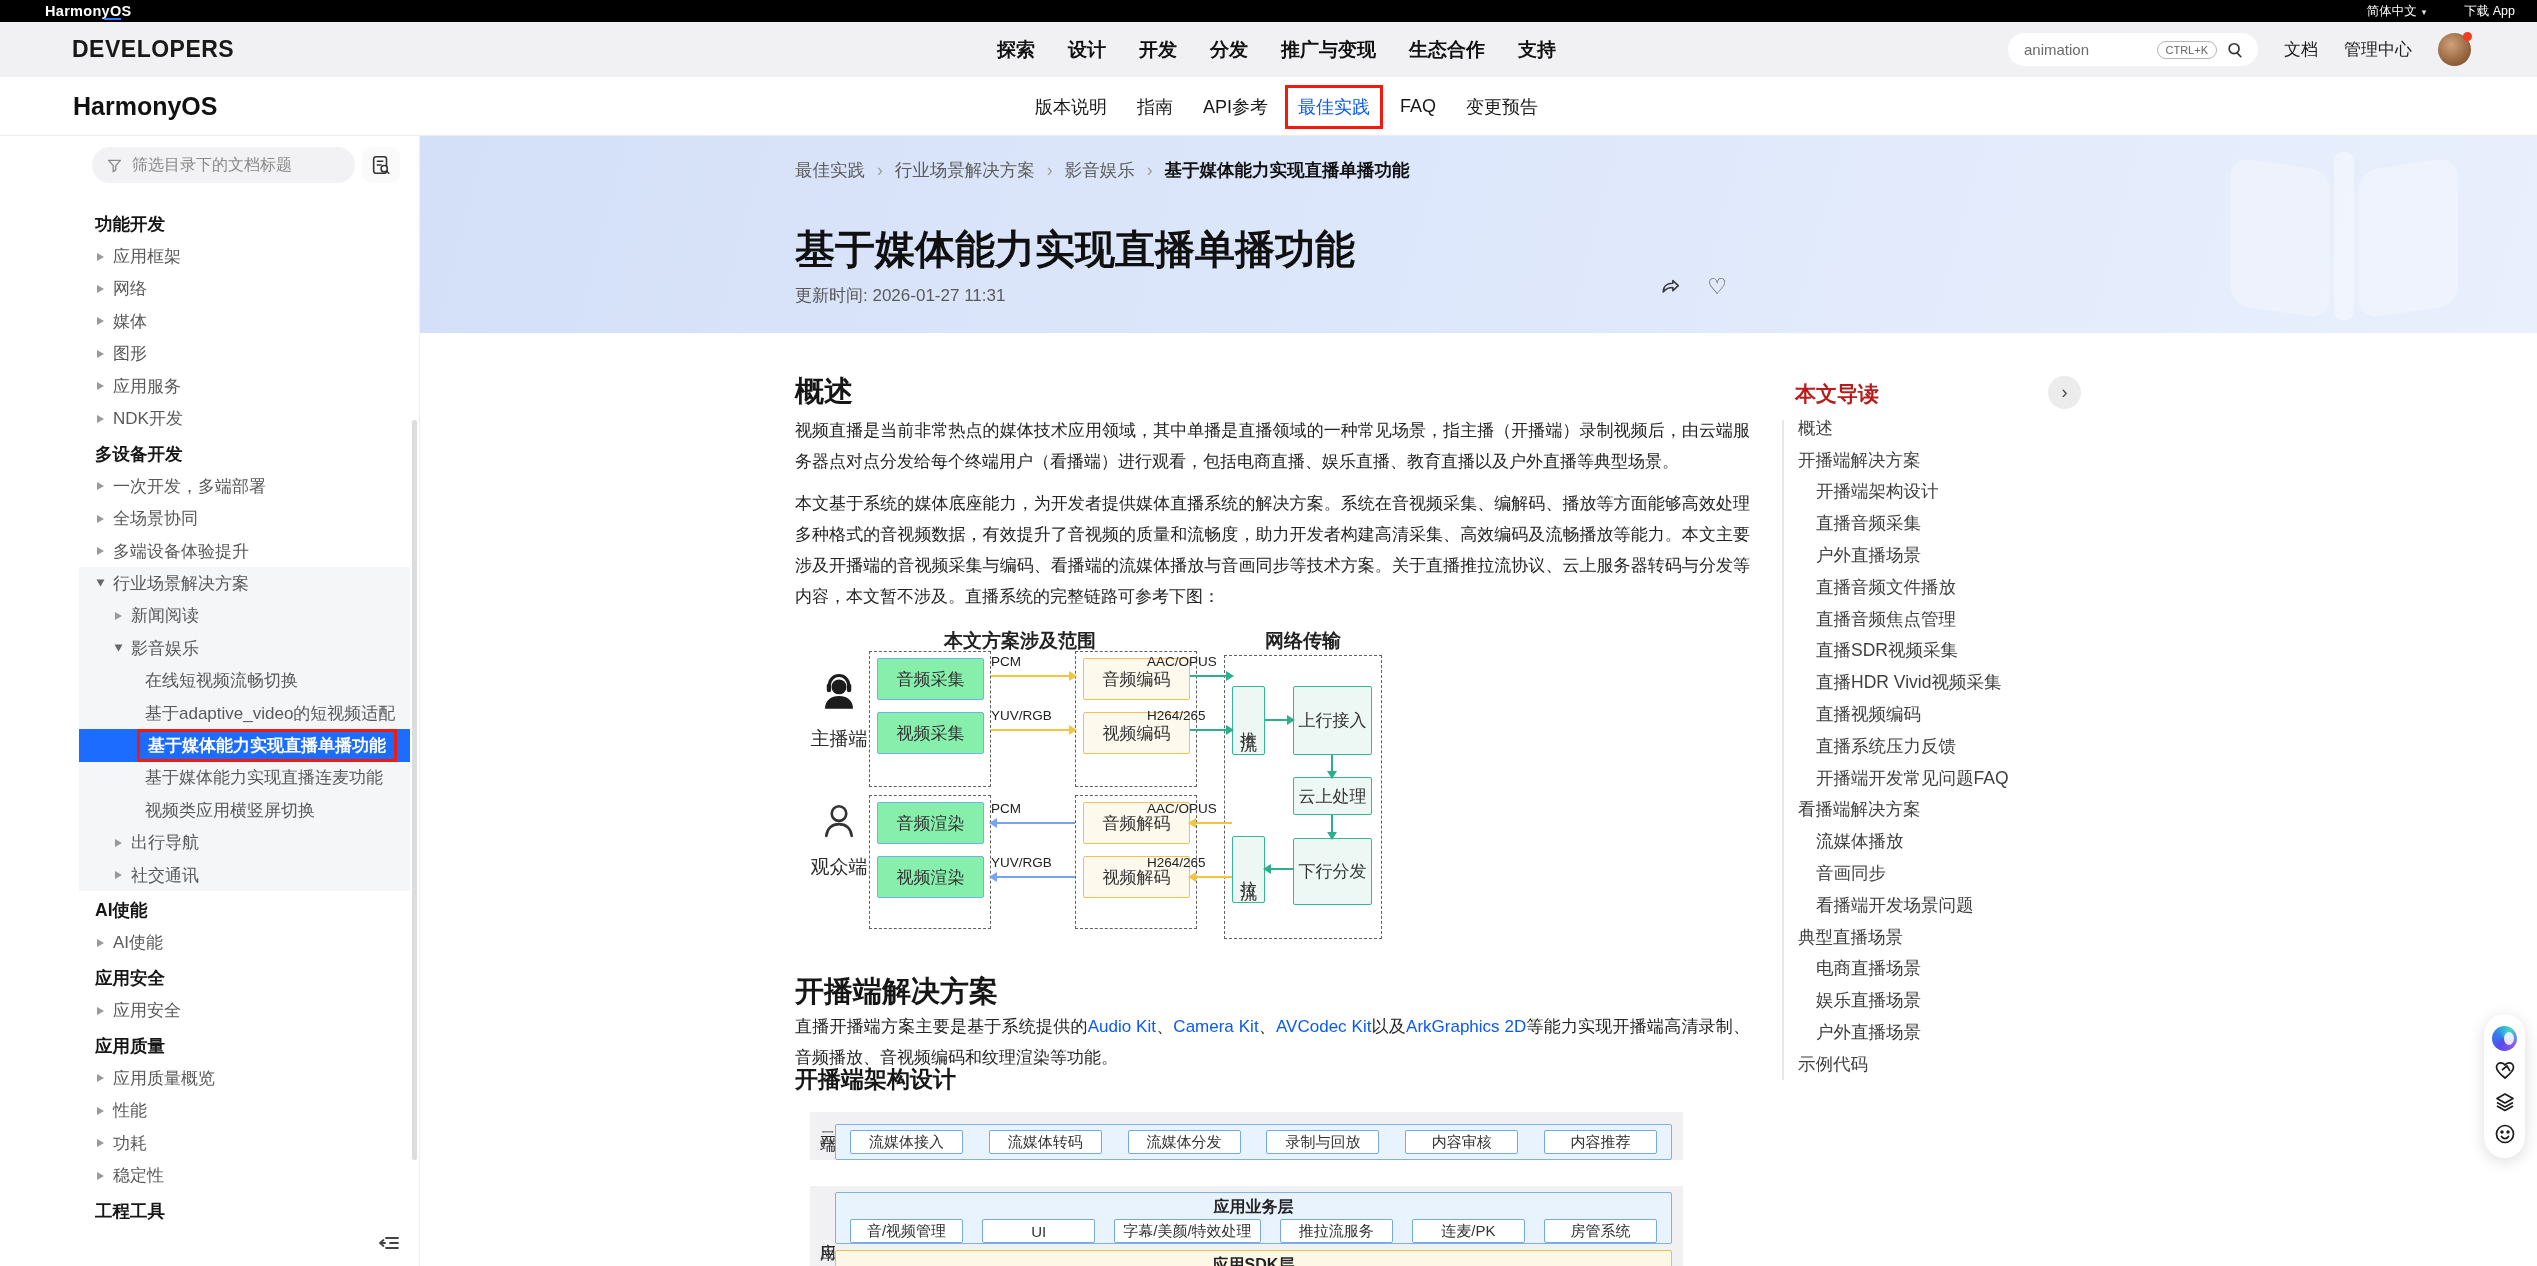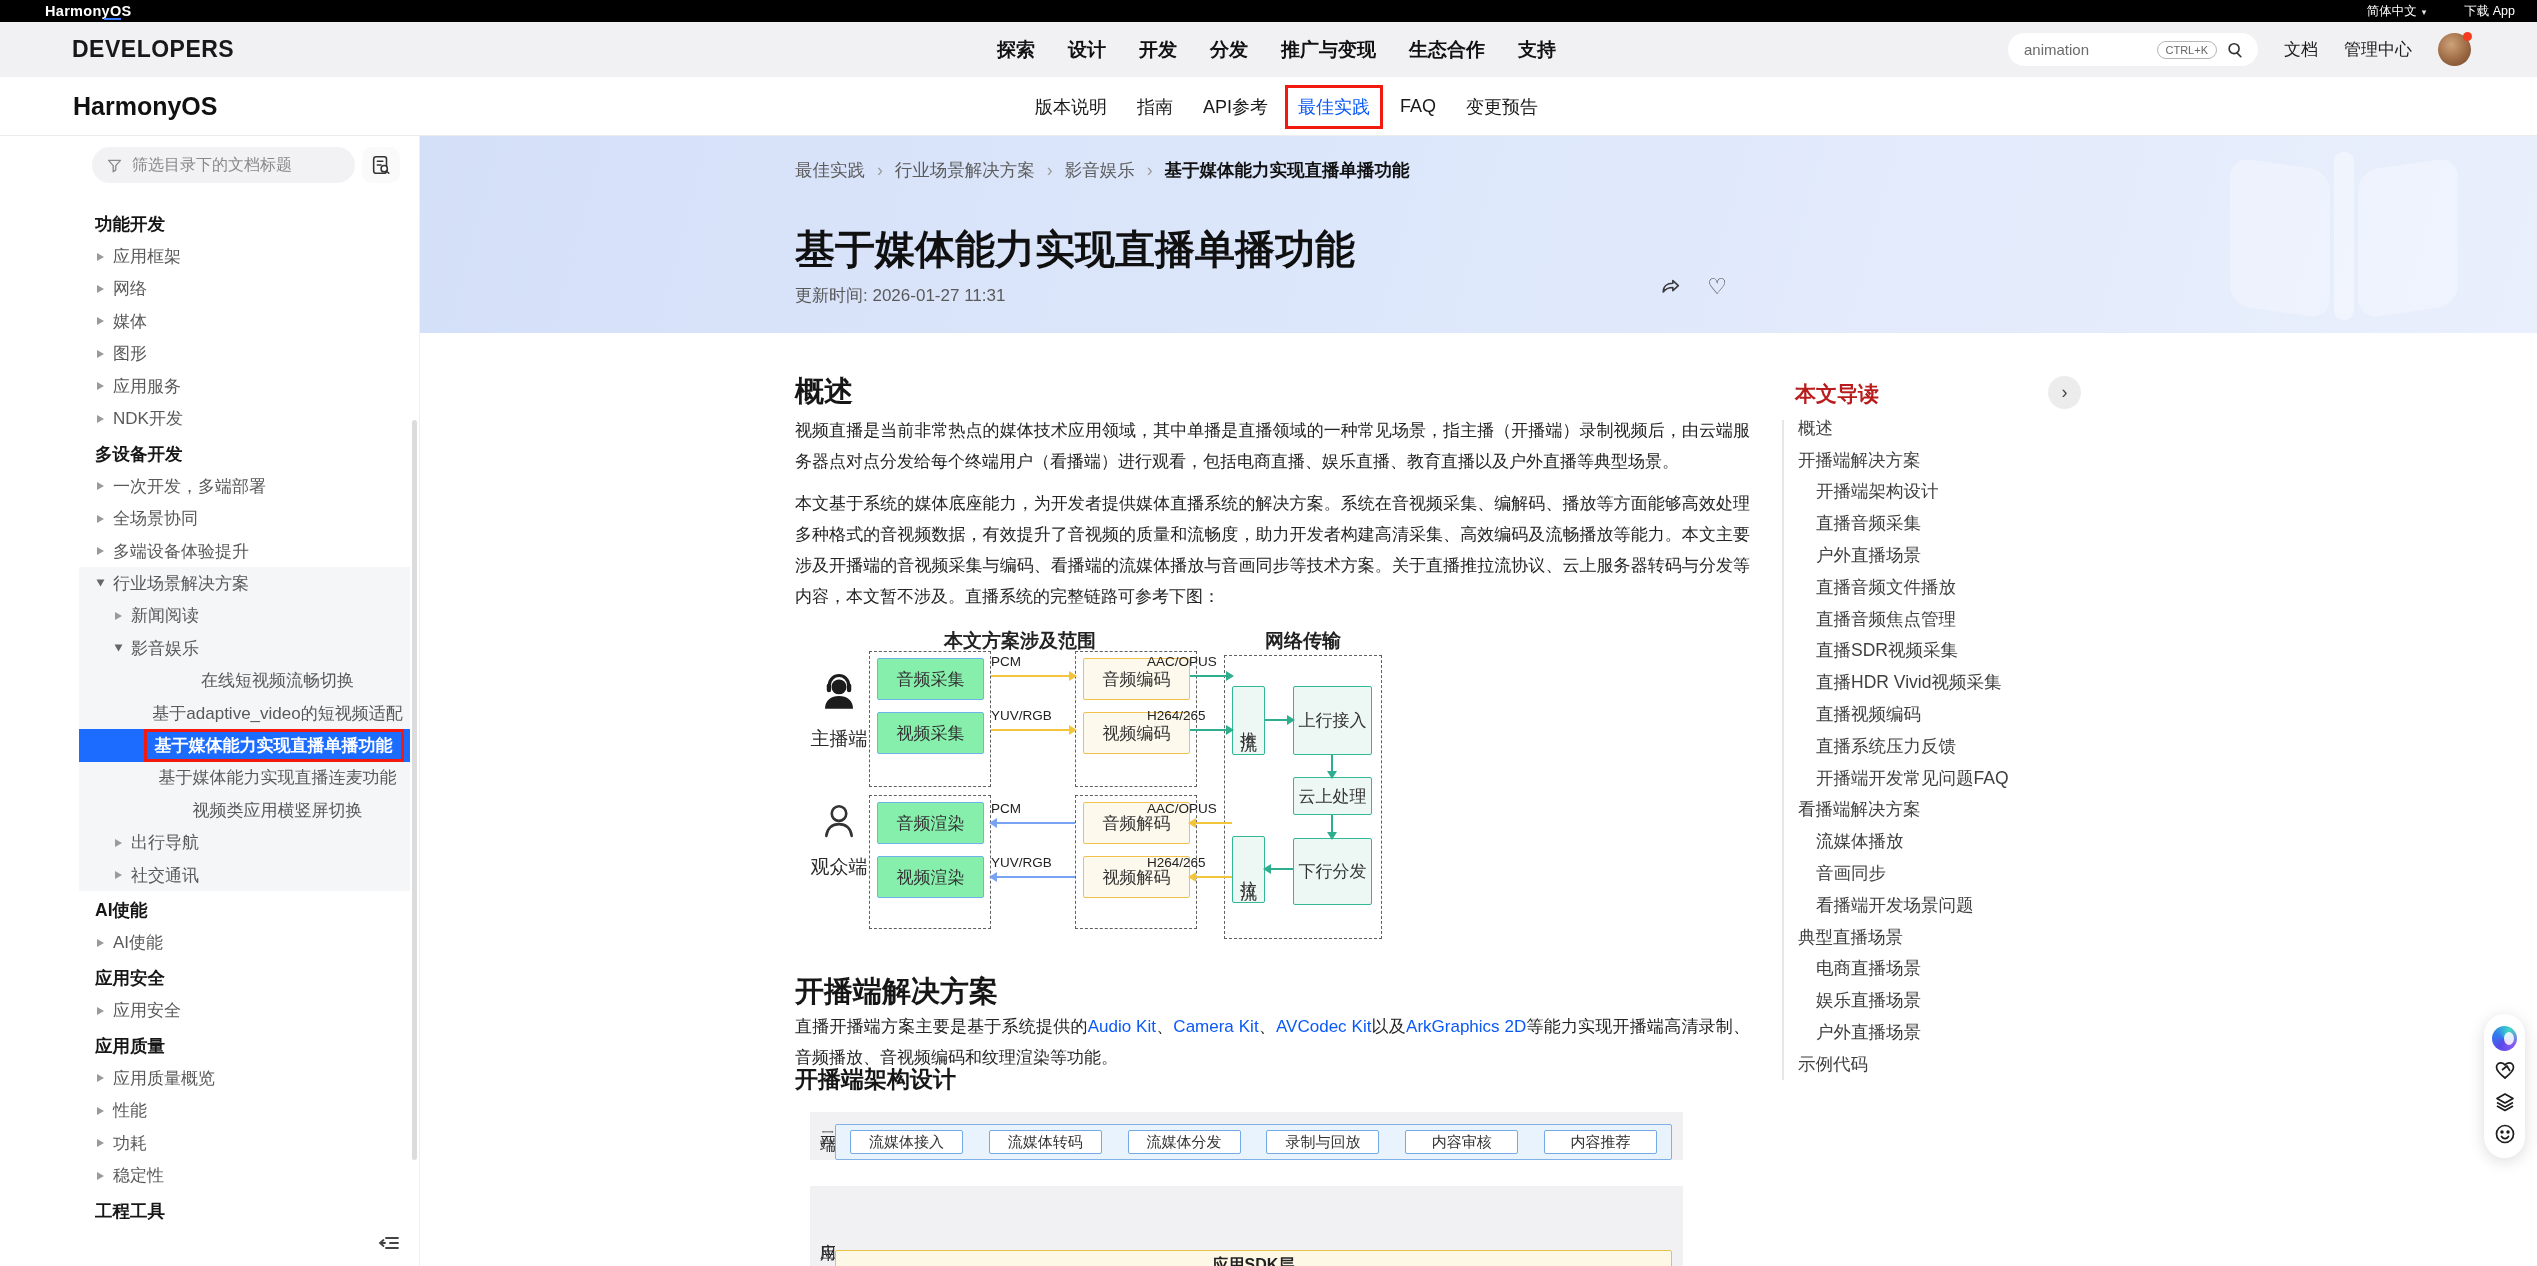--- a/index.html
+++ b/index.html
@@ -44,7 +44,7 @@
   .tree .t-header { margin-top:3px; font-size:17.5px; font-weight:700; color:#161616; padding-left:16px; cursor:default; }
   .tree .lv1 { padding-left:18px; }
   .tree .lv2 { padding-left:36px; }
-  .tree .lv3 { padding-left:66px;justify-content:center; }
+  .tree .lv3 { padding-left:66px; }
   .arrow { width:0; height:0; border-left:7px solid #9a9a9a; border-top:4.5px solid transparent; border-bottom:4.5px solid transparent; margin-right:9px; flex:none; }
   .tree .expanded .arrow { transform:rotate(90deg); border-left-color:#666; }
   .tree .group { background:#f5f6f8; }

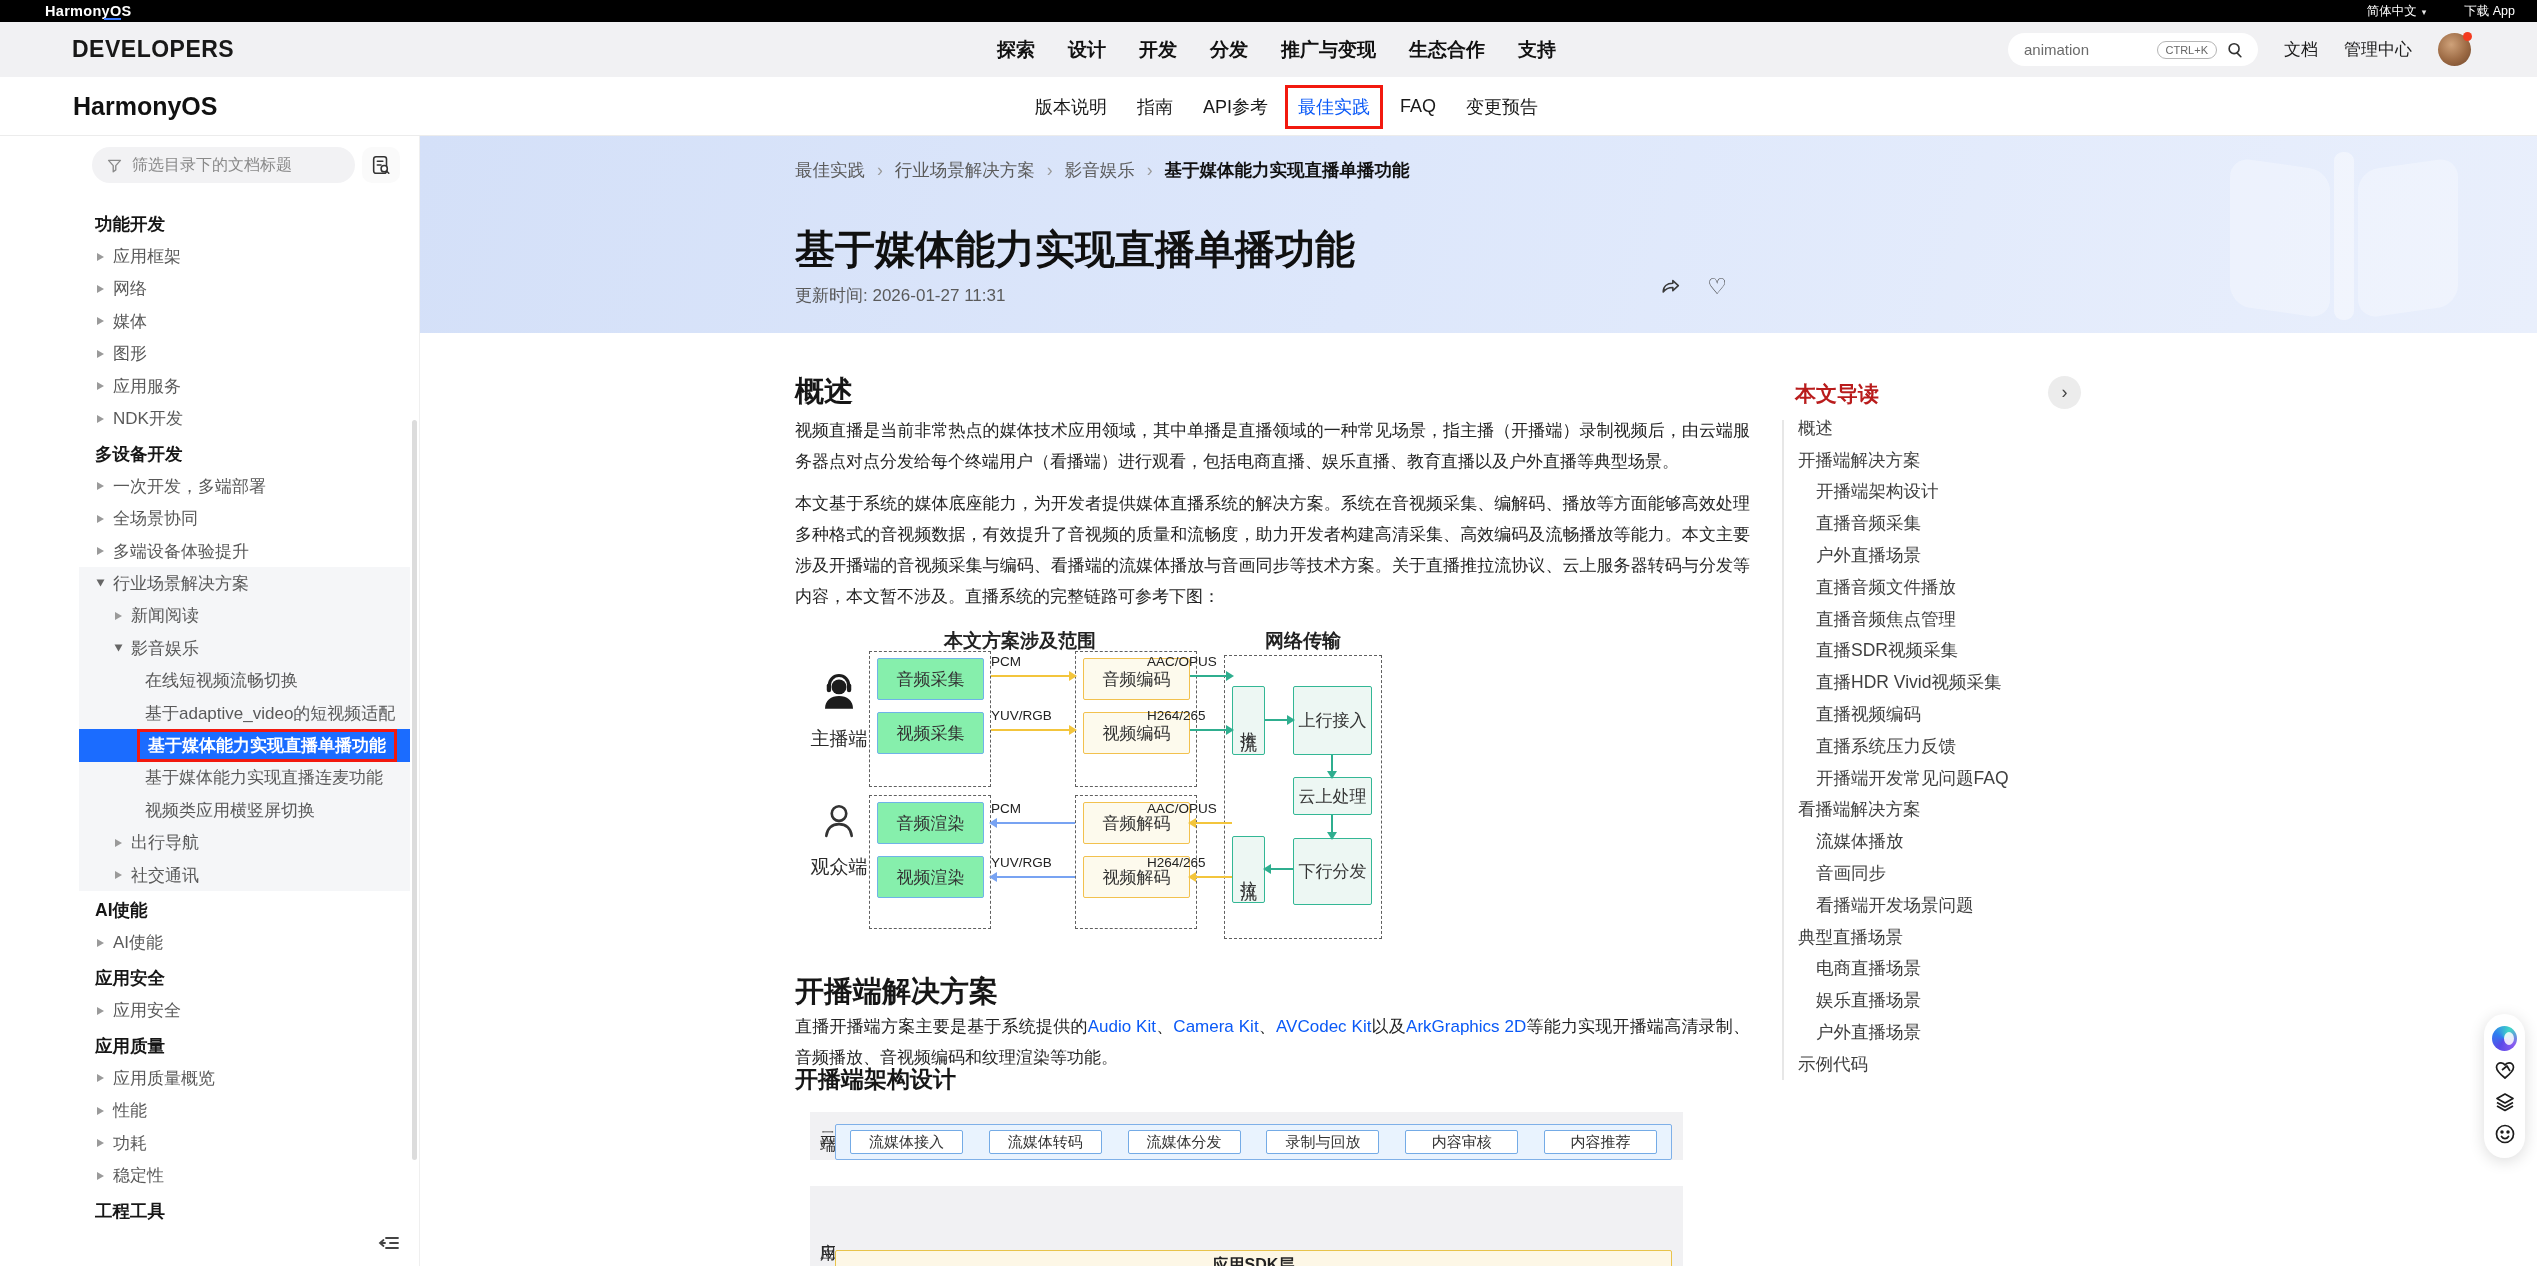--- a/index.html
+++ b/index.html
@@ -442,6 +442,18 @@
   </div>
   <div class="d2-band" style="top:78px;height:200px;">
     <div class="d2-vlabel" style="top:44px;">应用</div>
+    <div class="d2-layer biz" style="left:25px;top:6px;right:11px;height:52px;">
+      <div class="d2-layer-title">应用业务层</div>
+      <div class="d2-boxes">
+
+      <div class="d2-box">音/视频管理</div>
+          <div class="d2-box">UI</div>
+          <div class="d2-box">字幕/美颜/特效处理</div>
+          <div class="d2-box">推拉流服务</div>
+          <div class="d2-box">连麦/PK</div>
+          <div class="d2-box">房管系统</div>
+        </div>
+    </div>
     <div class="d2-layer sdk" style="left:25px;top:64px;right:11px;height:60px;">
       <div class="d2-layer-title">应用SDK层</div>
     </div>

